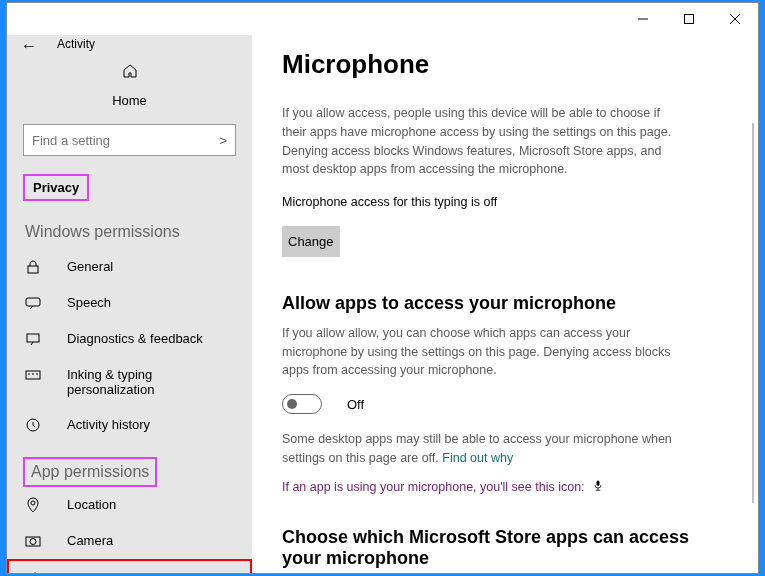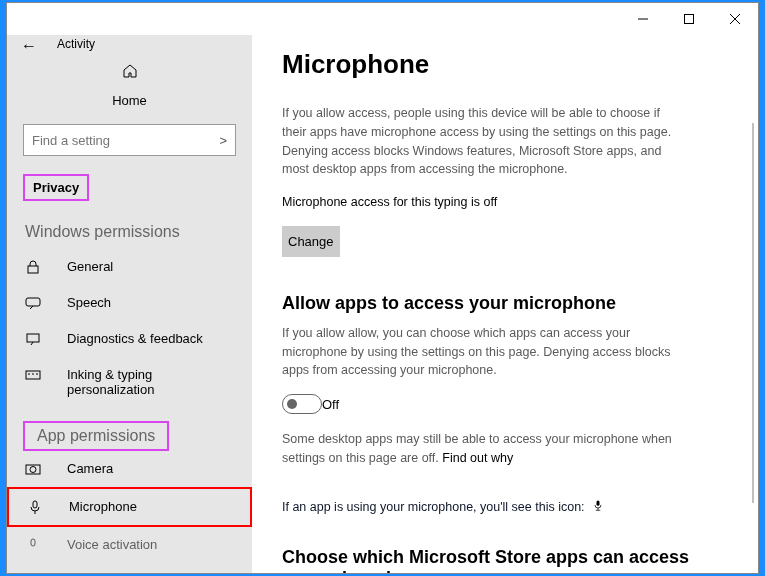--- a/index.html
+++ b/index.html
@@ -27,7 +27,7 @@
 .content p { font-size:12.5px; color:#5a5a5a; line-height:1.5; max-width:400px; margin-bottom:8px; }
 .content a { color:#000000; text-decoration:none; }
 .changebtn { background:#ccc; border:none; padding:8px 6px; font-size:13px; margin:6px 0 26px 0; }
-.toggle-row { display:flex; align-items:center; gap:0; margin:14px 0 16px 0; }
+.toggle-row { display:flex; align-items:center; gap:25px; margin:14px 0 16px 0; }
 .toggle { width:40px; height:20px; border:1px solid #666; border-radius:10px; position:relative; }
 .toggle .knob { width:10px; height:10px; background:#666; border-radius:50%; position:absolute; left:4px; top:4px; }
 .micicon { display:inline-block; vertical-align:middle; margin-left:4px; }

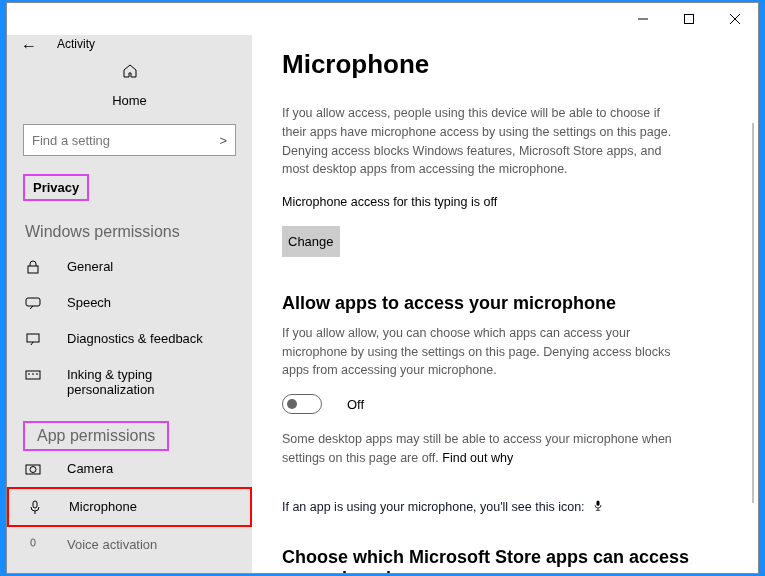--- a/index.html
+++ b/index.html
@@ -109,6 +109,13 @@
           </svg>
         <span>Inking &amp; typing personalization</span>
       </div>
+      <div class="navitem">
+        <svg viewBox="0 0 16 16">
+            <circle cx="8" cy="8" r="6" fill="none" stroke="#000"></circle>
+            <path d="M8 5v3l2 2" stroke="#000" fill="none"></path>
+          </svg>
+        <span>Activity history</span>
+      </div>
 
       <div style="padding:14px 16px 0 16px;">
         <span class="hl" style="padding:4px 12px;"><span class="section" style="padding:0;">App permissions</span></span>

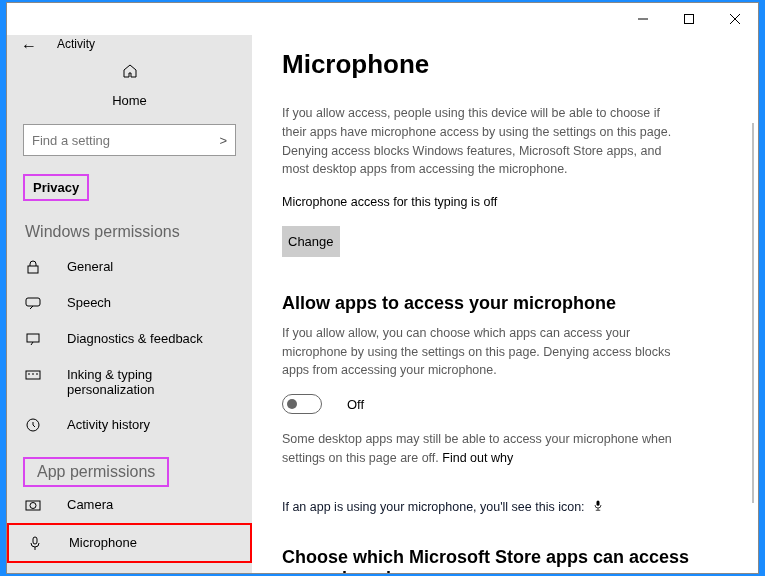--- a/index.html
+++ b/index.html
@@ -25,7 +25,7 @@
 .content h1 { font-size:26px; font-weight:600; margin-bottom:24px; }
 .content h2 { font-size:18px; font-weight:600; margin-bottom:10px; margin-top:10px; }
 .content p { font-size:12.5px; color:#5a5a5a; line-height:1.5; max-width:400px; margin-bottom:8px; }
-.content a { color:#000000; text-decoration:none; }
+.content a { color:#0f766e; text-decoration:none; }
 .changebtn { background:#ccc; border:none; padding:8px 6px; font-size:13px; margin:6px 0 26px 0; }
 .toggle-row { display:flex; align-items:center; gap:25px; margin:14px 0 16px 0; }
 .toggle { width:40px; height:20px; border:1px solid #666; border-radius:10px; position:relative; }

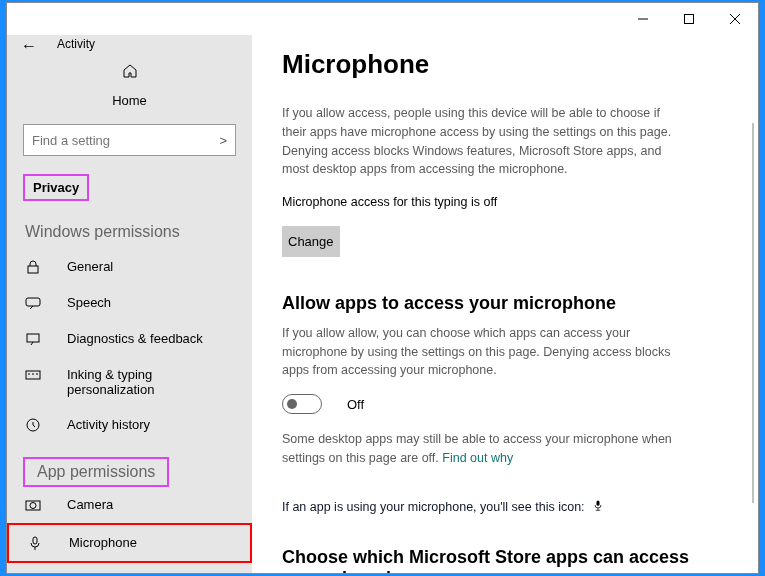--- a/index.html
+++ b/index.html
@@ -118,7 +118,7 @@
       </div>
 
       <div style="padding:14px 16px 0 16px;">
-        <span class="hl" style="padding:4px 12px;"><span class="section" style="padding:0;">App permissions</span></span>
+        <span class="hl" style="padding:4px 6px;"><span class="section" style="padding:0;">App permissions</span></span>
       </div>
 
       <div class="navitem">

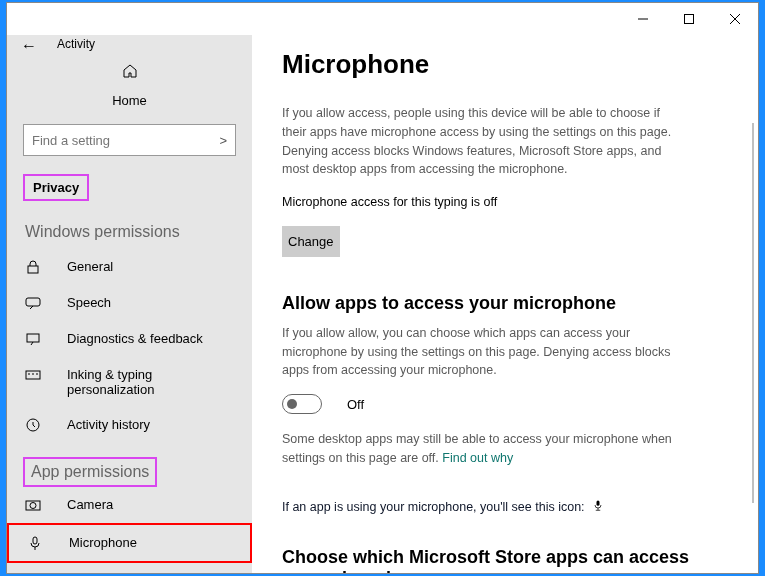--- a/index.html
+++ b/index.html
@@ -164,7 +164,7 @@
       <p>
         <span>Some desktop apps may still be able to access your microphone when settings on this page are off. </span><a href="#">Find out why</a>
       </p>
-      <p style="color:#0f172a;margin-top:30px;">
+      <p style="color:#701a75;margin-top:10px;">
         <span>If an app is using your microphone, you'll see this icon:</span>
         <span class="micicon">
           <svg width="12" height="12" viewBox="0 0 16 16">

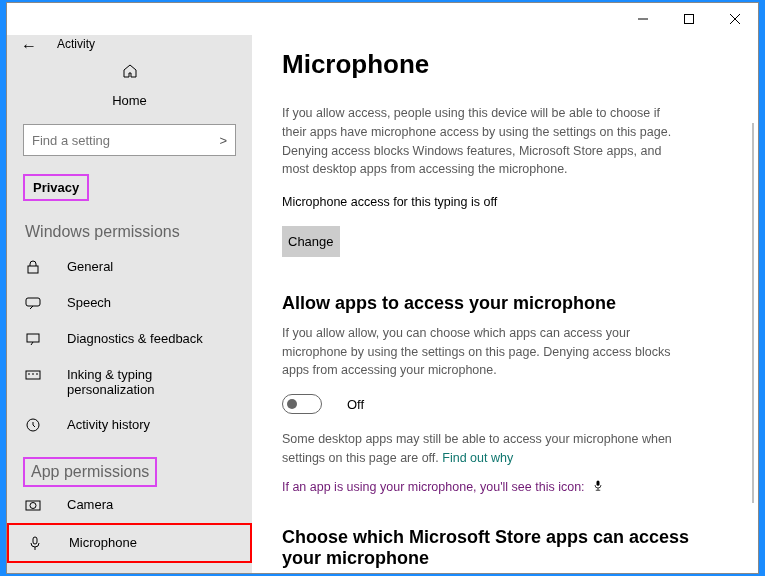--- a/index.html
+++ b/index.html
@@ -123,6 +123,13 @@
 
       <div class="navitem">
         <svg viewBox="0 0 16 16">
+            <path d="M8 1a5 5 0 015 5c0 4-5 9-5 9S3 10 3 6a5 5 0 015-5z" fill="none" stroke="#000"></path>
+            <circle cx="8" cy="6" r="2" fill="none" stroke="#000"></circle>
+          </svg>
+        <span>Location</span>
+      </div>
+      <div class="navitem">
+        <svg viewBox="0 0 16 16">
             <rect x="1" y="4" width="14" height="9" fill="none" stroke="#000"></rect>
             <circle cx="8" cy="8.5" r="3" fill="none" stroke="#000"></circle>
           </svg>

